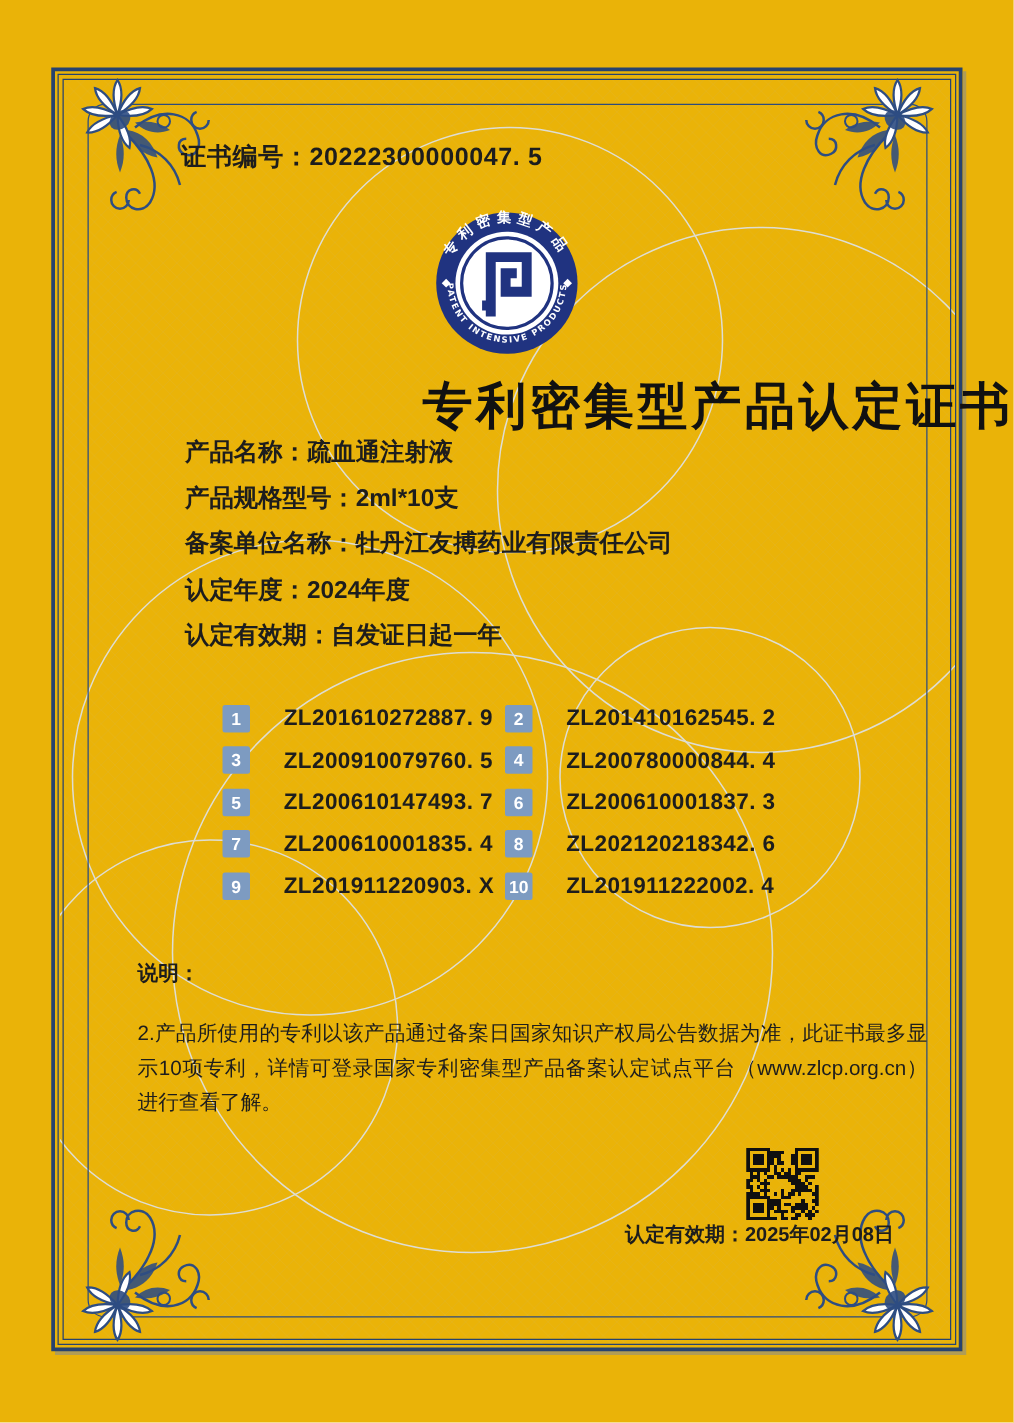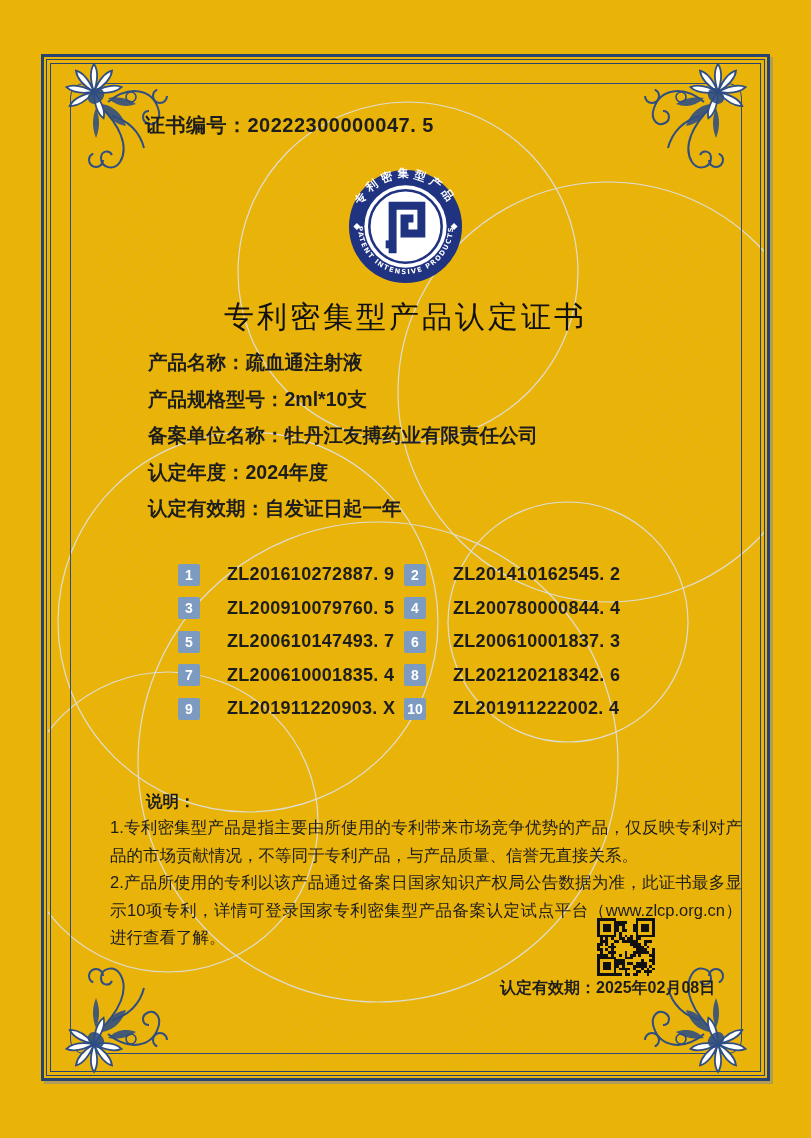--- a/index.html
+++ b/index.html
@@ -31,9 +31,9 @@
   .cert-no{position:absolute;left:145px;top:112px;font-size:20px;font-weight:600;letter-spacing:.5px;}
   .emblem{position:absolute;left:346px;top:167px;width:119px;height:119px;}
   .title{
-    position:absolute;left:0;top:297px;width:100%;text-align:center;
+    position:absolute;left:0;top:297px;width:100%;text-align:right;
     font-family:"DejaVu Serif","Liberation Serif",serif;
-    font-size:30px;font-weight:400;letter-spacing:3px;color:#111;
+    font-size:40px;font-weight:700;letter-spacing:3px;color:#111;
   }
   .info{position:absolute;left:148px;top:344px;}
   .info-line{height:36.5px;line-height:36.5px;font-size:19.5px;font-weight:600;white-space:nowrap;}

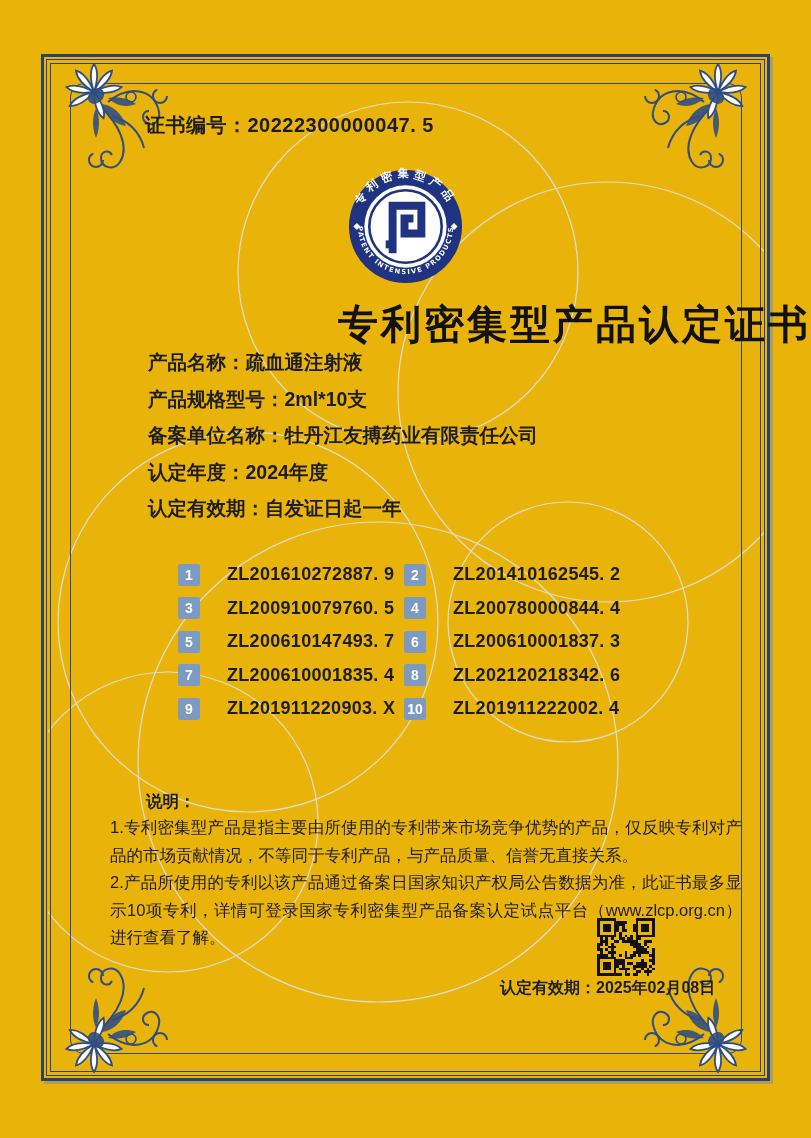--- a/index.html
+++ b/index.html
@@ -47,7 +47,7 @@
     flex:0 0 22px;
   }
   .pid{margin-left:27px;font-size:18px;font-weight:600;letter-spacing:.3px;white-space:nowrap;}
-  .notes-header{position:absolute;left:110px;top:791px;font-size:16.5px;font-weight:700;margin-left:36px;}
+  .notes-header{position:absolute;left:110px;top:768px;font-size:16.5px;font-weight:700;}
   .notes{position:absolute;left:110px;top:814px;width:632px;}
   .note{font-size:16.5px;line-height:27.5px;margin:0 0 0 0;font-weight:500;text-align:justify;}
   .qr{position:absolute;left:597px;top:918px;width:58px;height:58px;}

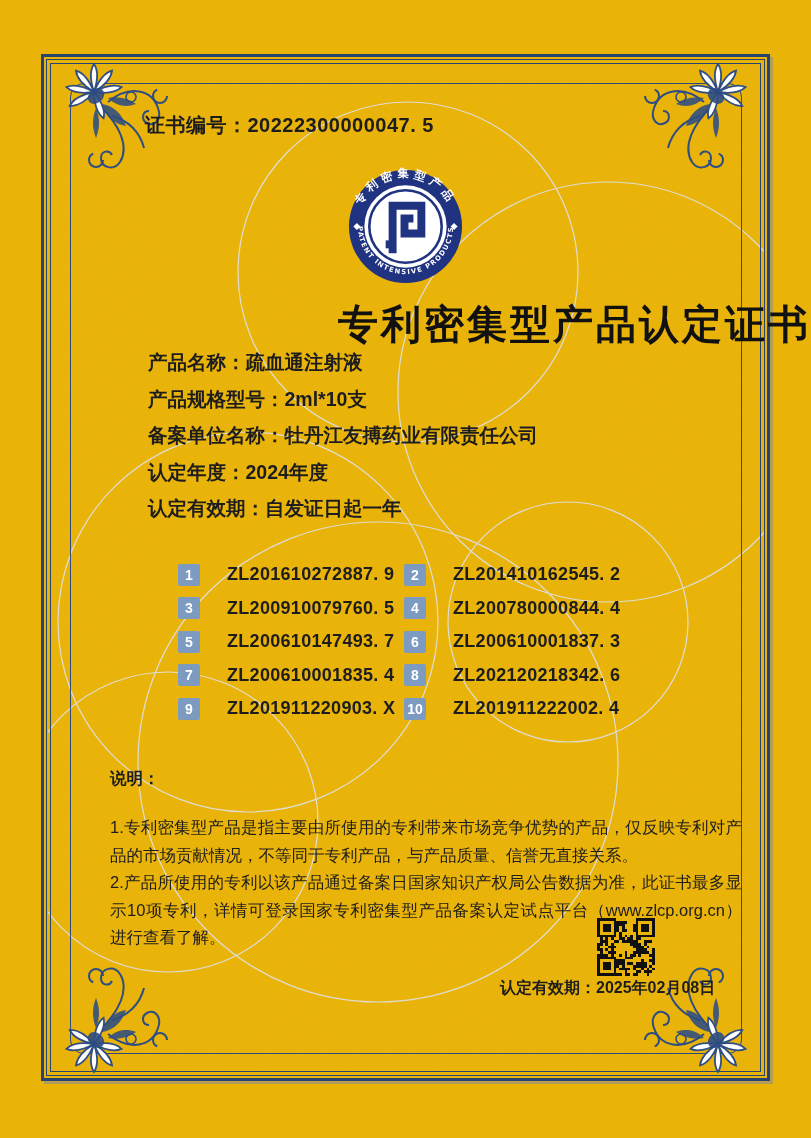--- a/index.html
+++ b/index.html
@@ -277,7 +277,6 @@
 
   <div class="notes-header">说明：</div>
   <div class="notes">
-    <p class="note">1.专利密集型产品是指主要由所使用的专利带来市场竞争优势的产品，仅反映专利对产品的市场贡献情况，不等同于专利产品，与产品质量、信誉无直接关系。</p>
     <p class="note">2.产品所使用的专利以该产品通过备案日国家知识产权局公告数据为准，此证书最多显示10项专利，详情可登录国家专利密集型产品备案认定试点平台（www.zlcp.org.cn）进行查看了解。</p>
   </div>
 

